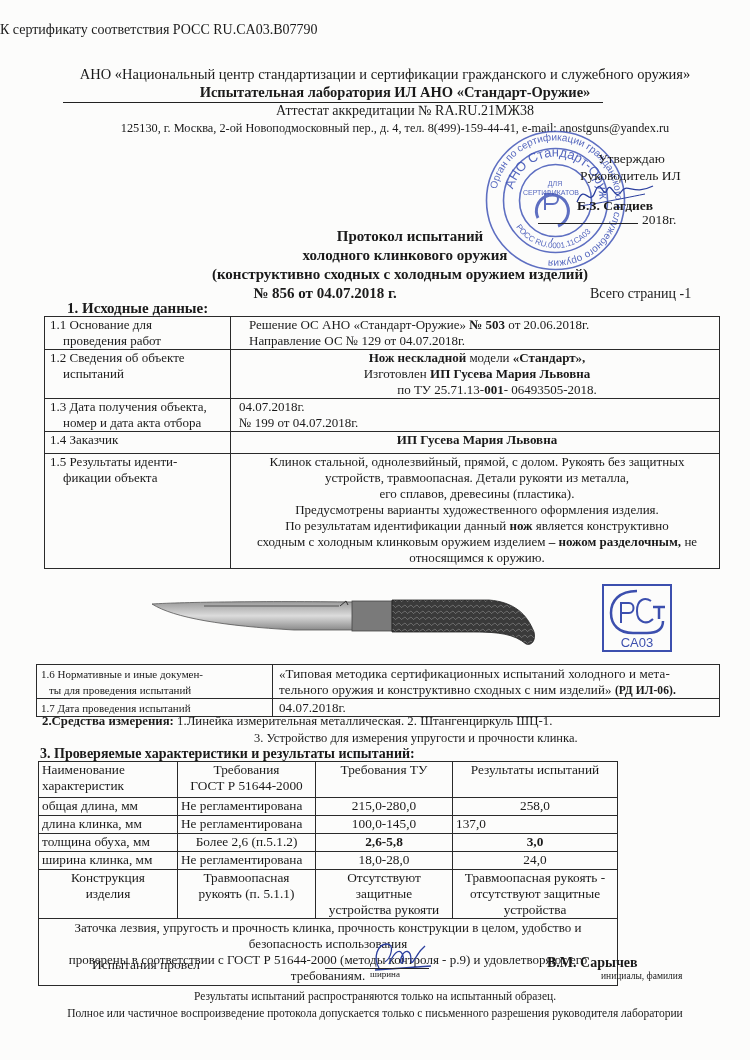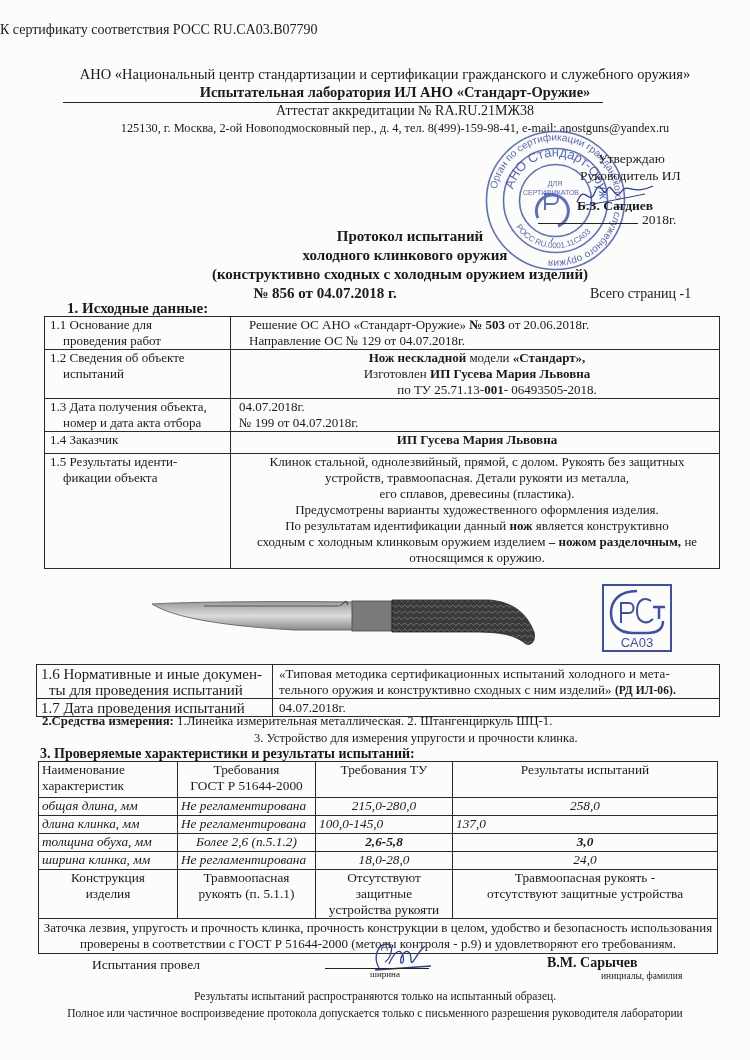--- a/index.html
+++ b/index.html
@@ -76,7 +76,7 @@
 <div class="abs lab-name">Испытательная лаборатория  ИЛ АНО  «Стандарт-Оружие»</div>
 <div class="abs lab-rule"></div>
 <div class="abs accred">Аттестат аккредитации № RA.RU.21МЖ38</div>
-<div class="abs address">125130, г. Москва, 2-ой Новоподмосковный пер., д. 4,    тел. 8(499)-159-98-41, e-mail: anostguns@yandex.ru</div>
+<div class="abs address">125130, г. Москва, 2-ой Новоподмосковный пер., д. 4,    тел. 8(499)-159-44-41, e-mail: anostguns@yandex.ru</div>
 
 <svg class="abs stamp" viewBox="0 0 145 145">
   <defs>

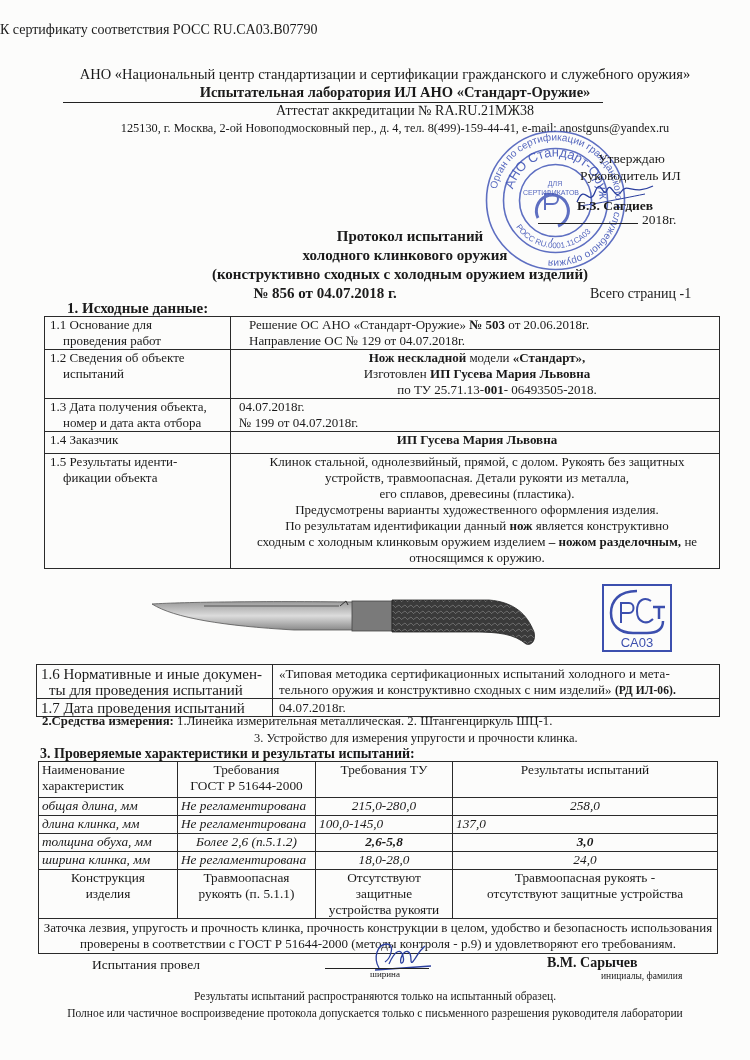--- a/index.html
+++ b/index.html
@@ -43,7 +43,7 @@
   .rst-logo { left: 601px; top: 583px; width: 72px; height: 70px; }
 
   .t2 { left: 36px; top: 664px; width: 684px; }
-  .t2 td.k { width: 236px; padding: 1px 4px 0 4px; font-size: 15px; }
+  .t2 td.k { width: 236px; padding: 1px 4px 0 4px; font-size: 11px; }
   .t2 td.v { padding: 1px 4px 0 6px; font-size: 13px; letter-spacing: 0.1px; }
 
   .sec2 { left: 42px; top: 714px; font-size: 12.8px; }

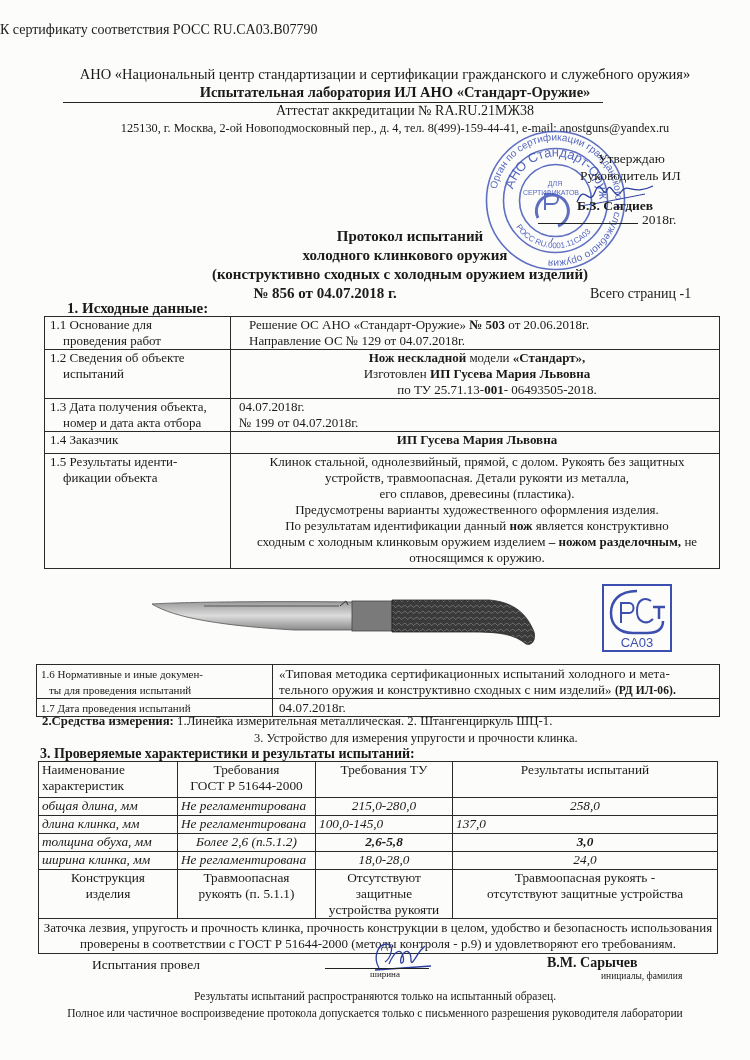--- a/index.html
+++ b/index.html
@@ -50,7 +50,7 @@
   .sec2-l2 { left: 254px; top: 731px; font-size: 12.5px; }
   .sec3 { left: 40px; top: 746px; font-size: 14px; font-weight: bold; }
 
-  .t3 { left: 38px; top: 761px; width: 680px; }
+  .t3 { left: 38px; top: 761px; width: 580px; }
   .t3 td { padding: 0 3px; font-size: 13.3px; line-height: 16px; }
   .t3 td.c1 { width: 139px; }
   .t3 td.c2 { width: 138px; }

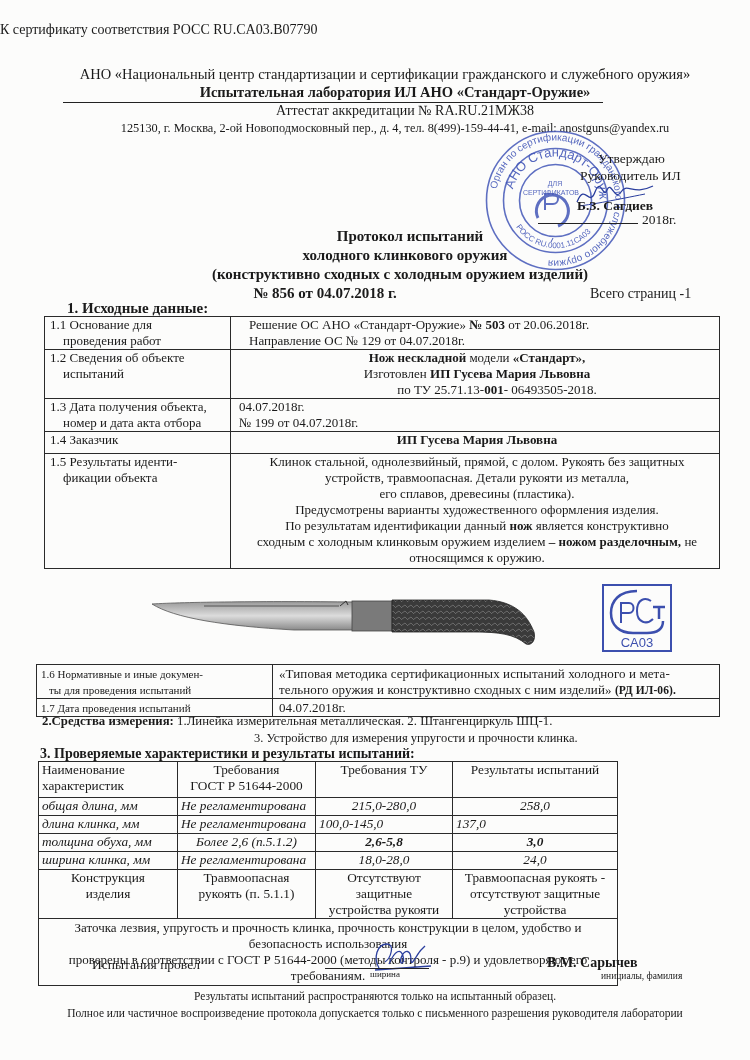--- a/index.html
+++ b/index.html
@@ -55,7 +55,7 @@
   .t3 td.c1 { width: 139px; }
   .t3 td.c2 { width: 138px; }
   .t3 td.c3 { width: 137px; }
-  .t3 tr.r td { height: 18px; font-style: italic; }
+  .t3 tr.r td { height: 18px; }
   .t3 tr.note td { text-align: center; font-size: 13px; padding: 1px 2px; }
 
   .tested-by { left: 92px; top: 957px; font-size: 13.5px; }

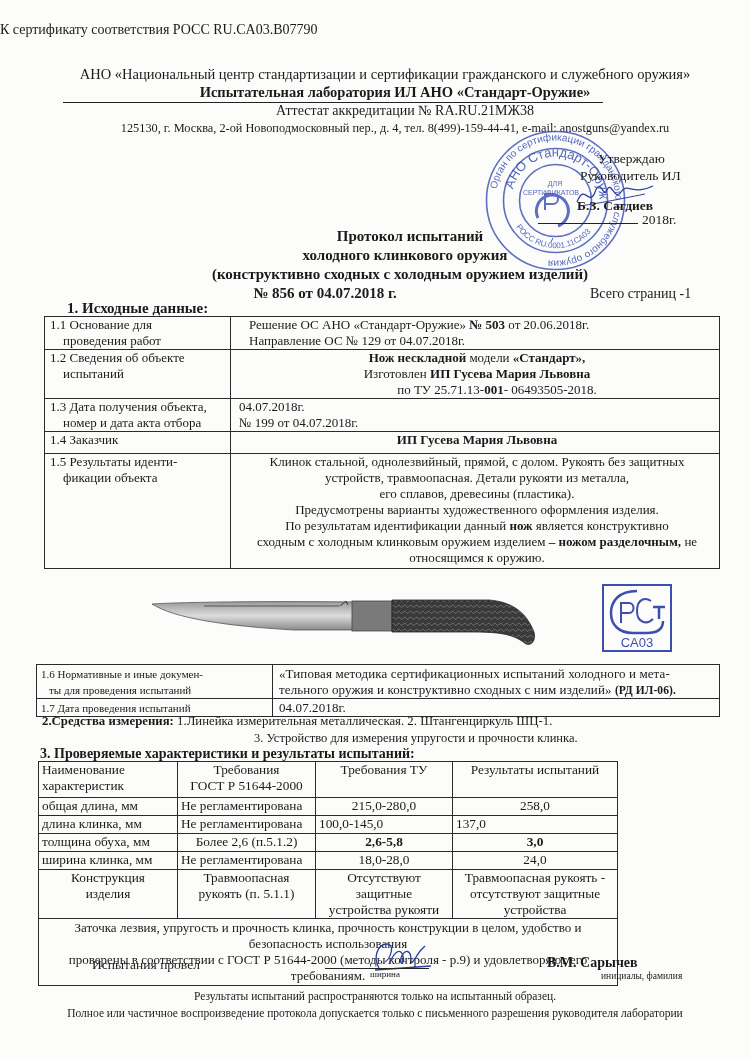--- a/index.html
+++ b/index.html
@@ -264,7 +264,7 @@
       <tr class="r">
         <td class="c1">длина клинка, мм</td>
         <td class="c2">Не регламентирована</td>
-        <td class="c3" style=" margin-top: 48px;">100,0-145,0</td>
+        <td class="c3" style="text-align: center; margin-top: 48px;">100,0-145,0</td>
         <td class="c4" style="text-align: left;">137,0</td>
       </tr>
       <tr class="r">

